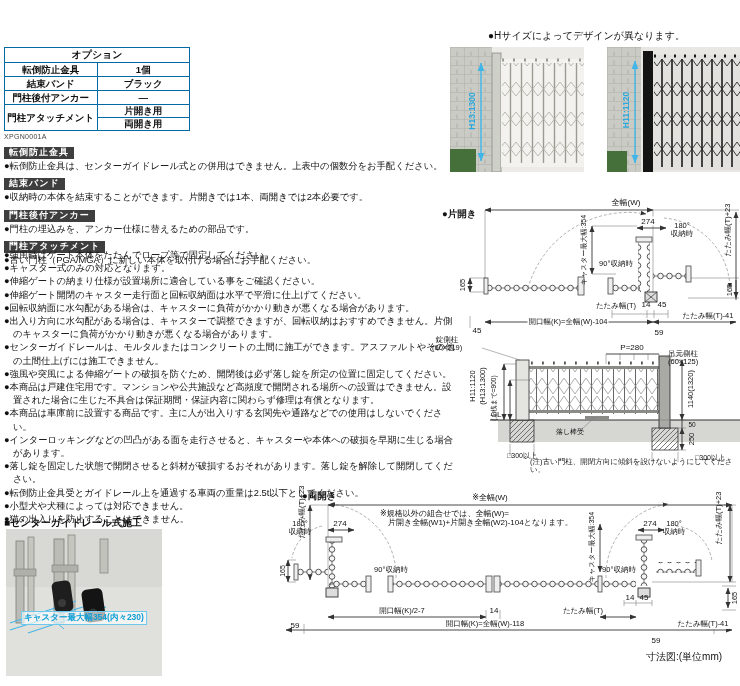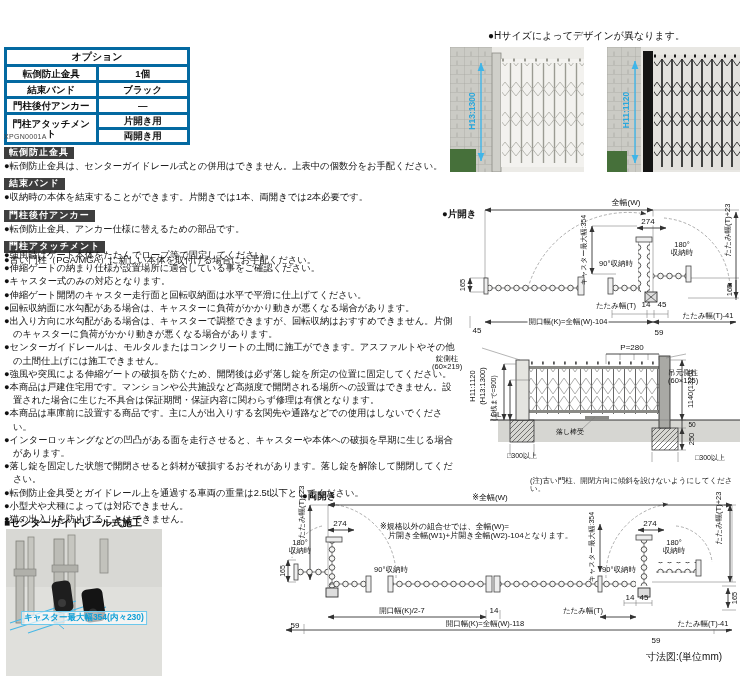--- a/index.html
+++ b/index.html
@@ -8,7 +8,7 @@
   .abs{position:absolute;}
   
   table.opt{border-collapse:collapse;table-layout:fixed;width:186px;}
-  table.opt th,table.opt td{border:3px solid #0369a1;font-size:9.5px;font-weight:bold;
+  table.opt th,table.opt td{border:1px solid #0369a1;font-size:9.5px;font-weight:bold;
        text-align:center;padding:0 2px;height:13px;line-height:1.05;}
   table.opt th{height:14px;font-size:10px;}
   .code{font-size:7px;color:#444;letter-spacing:.3px;}

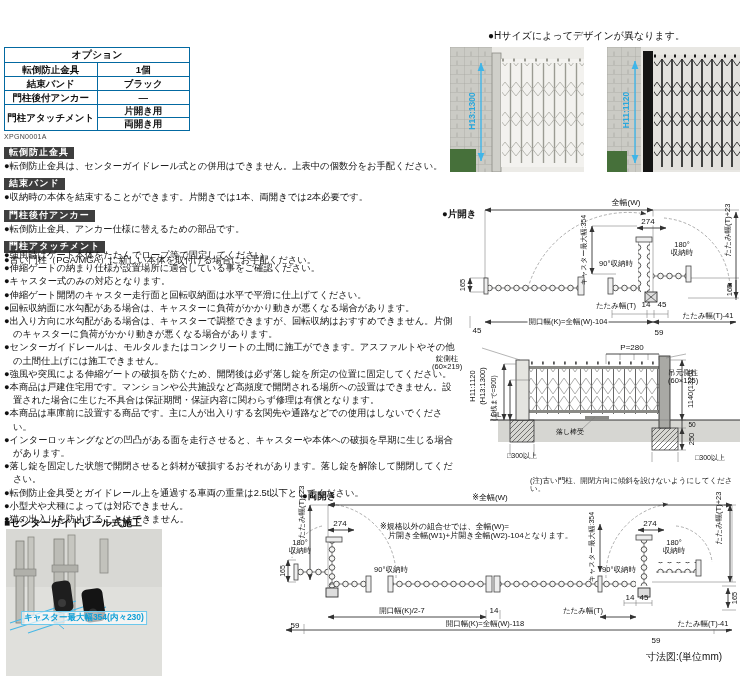--- a/index.html
+++ b/index.html
@@ -110,7 +110,7 @@
   <div><span class="sec-h">結束バンド</span></div>
   <div class="sec-b">●収納時の本体を結束することができます。片開きでは1本、両開きでは2本必要です。</div>
   <div><span class="sec-h">門柱後付アンカー</span></div>
-  <div class="sec-b">●転倒防止金具、アンカー仕様に替えるための部品です。</div>
+  <div class="sec-b">●門柱の埋込みを、アンカー仕様に替えるための部品です。</div>
   <div><span class="sec-h">門柱アタッチメント</span></div>
   <div class="sec-b">●古い門柱（PGA/MGA）に新しい本体を取付ける場合にお手配ください。</div>
 </div>

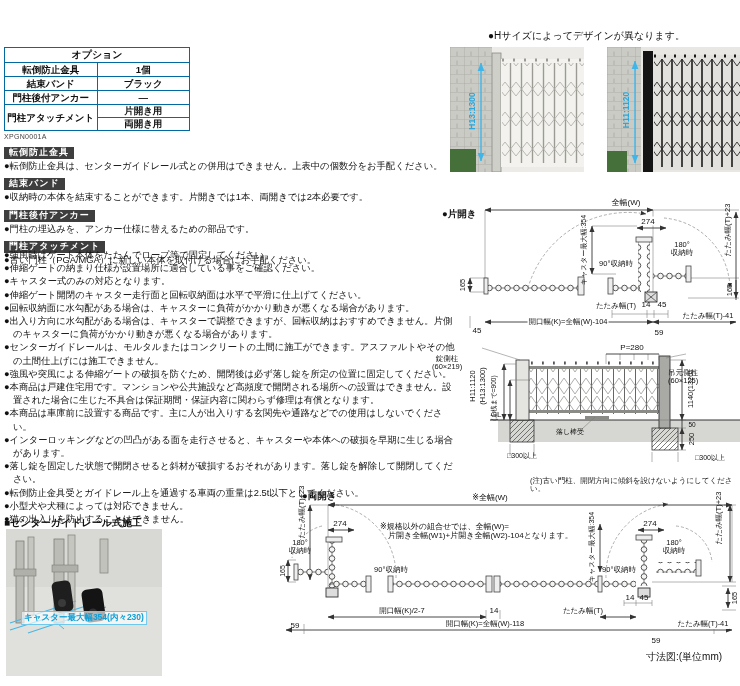--- a/index.html
+++ b/index.html
@@ -22,7 +22,7 @@
   .hl{position:absolute;transform:translate(-50%,-50%);font-size:8px;white-space:nowrap;}
   .vl{position:absolute;transform:translate(-50%,-50%) rotate(-90deg);font-size:7.5px;white-space:nowrap;}
   .bg{background:#fff;padding:0 1px;}
-  .blk{position:absolute;font-size:7.5px;line-height:1.12;white-space:pre-line;text-align:center;margin-top:19px;}
+  .blk{position:absolute;font-size:7.5px;line-height:1.12;white-space:pre-line;text-align:center;}
   .dgt{position:absolute;font-size:9.5px;font-weight:bold;white-space:nowrap;margin-top:6px;}
   .tiny{font-size:7px;}
   .blue{color:#2aa7dc;}

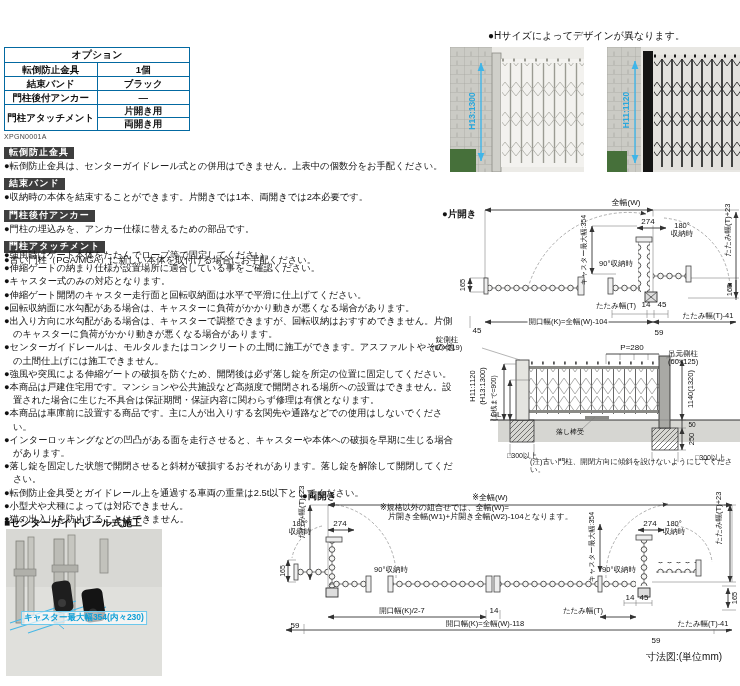--- a/index.html
+++ b/index.html
@@ -117,8 +117,8 @@
 
 <div class="abs notes" style="left:4px;top:249px;width:456px;">
   <div class="note">●強風時はゲート本体をたたんでロープ等で固定してください。</div>
+  <div class="note">●キャスター式のみの対応となります。</div>
   <div class="note">●伸縮ゲートの納まり仕様が設置場所に適合している事をご確認ください。</div>
-  <div class="note">●キャスター式のみの対応となります。</div>
   <div class="note">●伸縮ゲート開閉のキャスター走行面と回転収納面は水平で平滑に仕上げてください。</div>
   <div class="note">●回転収納面に水勾配がある場合は、キャスターに負荷がかかり動きが悪くなる場合があります。</div>
   <div class="note">●出入り方向に水勾配がある場合は、キャスターで調整できますが、回転収納はおすすめできません。片側のキャスターに負荷がかかり動きが悪くなる場合があります。</div>

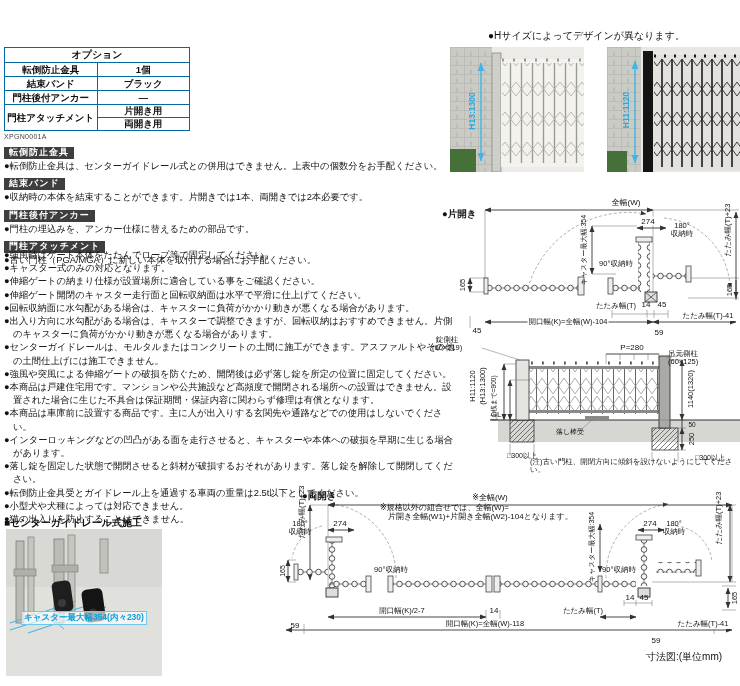--- a/index.html
+++ b/index.html
@@ -329,7 +329,7 @@
   </svg>
   <span class="dgt" style="left:24px;top:2px;">●両開き</span>
   <span class="hl" style="left:212px;top:15px;">※全幅(W)</span>
-  <span class="blk" style="left:102px;top:22px;text-align:left;font-size:8px;">※規格以外の組合せでは、全幅(W)=
+  <span class="blk" style="left:102px;top:28px;text-align:left;font-size:8px;">※規格以外の組合せでは、全幅(W)=
 　片開き全幅(W1)+片開き全幅(W2)-104となります。</span>
   <span class="vl" style="left:24px;top:30px;">たたみ幅(T)+23</span>
   <span class="vl" style="left:441px;top:36px;">たたみ幅(T)+23</span>

